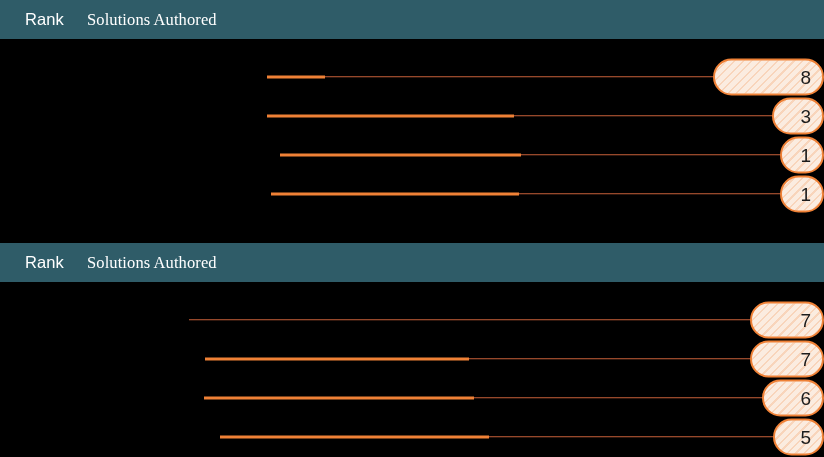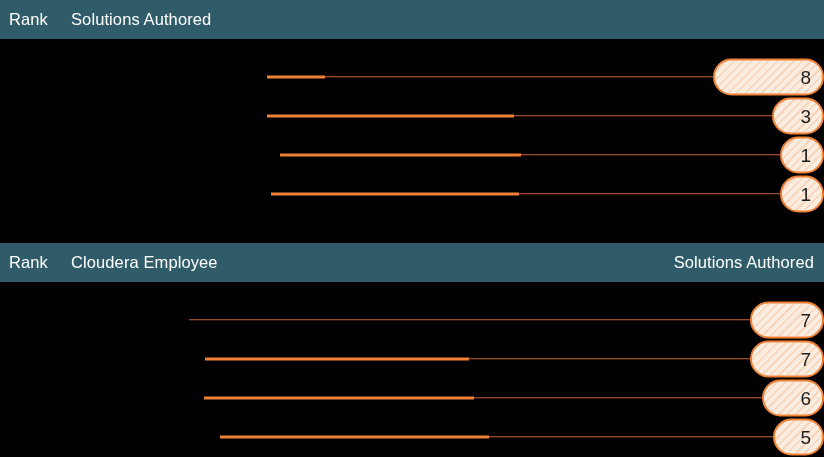--- a/index.html
+++ b/index.html
@@ -35,6 +35,7 @@
   .th-rank {
     width: 62px;
     flex: 0 0 62px;
+    margin-left: 16px;
   }
   .th-name {
     flex: 1 1 auto;

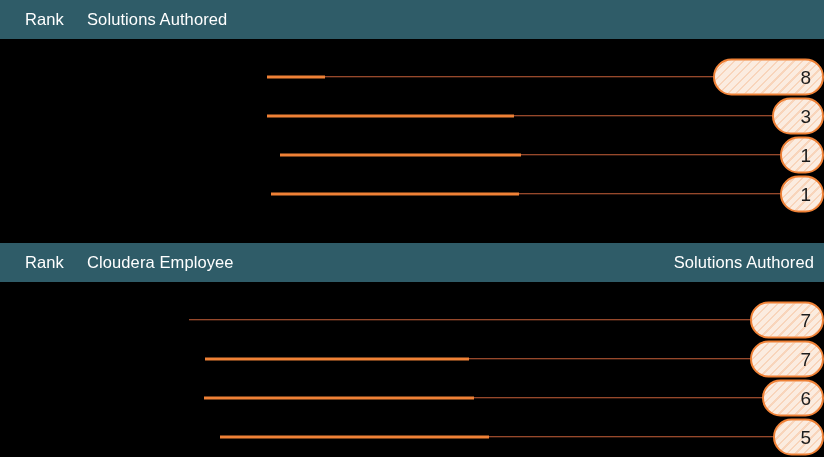--- a/index.html
+++ b/index.html
@@ -43,6 +43,7 @@
   .th-metric {
     flex: 0 0 auto;
     text-align: right;
+    font-family: Liberation Serif, serif;
   }
 
   

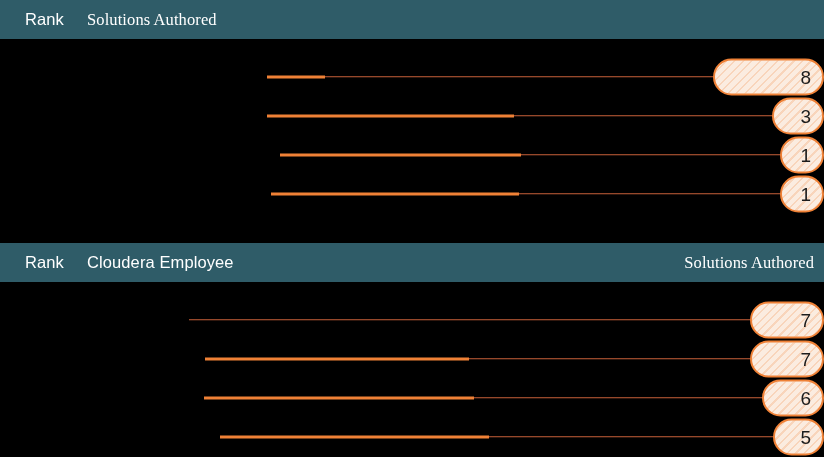--- a/index.html
+++ b/index.html
@@ -167,7 +167,6 @@
     <div class="board">
       <div class="thead">
         <div class="th-rank">Rank</div>
-        <div class="th-name">Cloudera Employee</div>
         <div class="th-metric">Solutions Authored</div>
       </div>
       <div class="rows">

